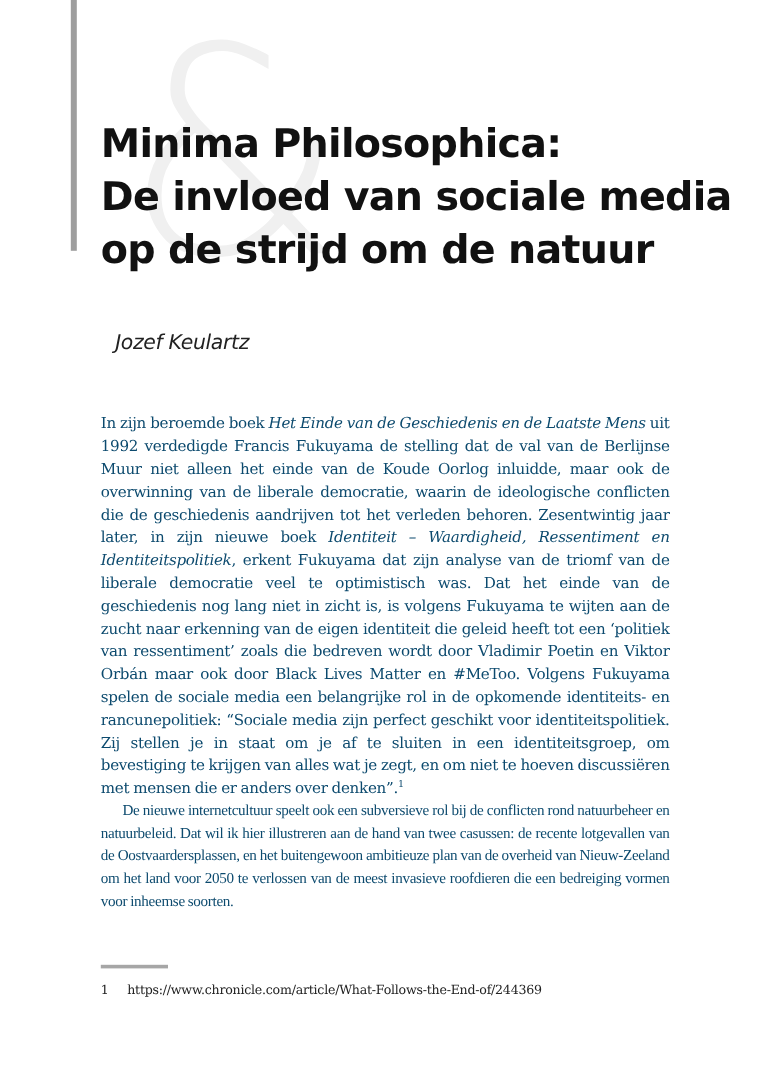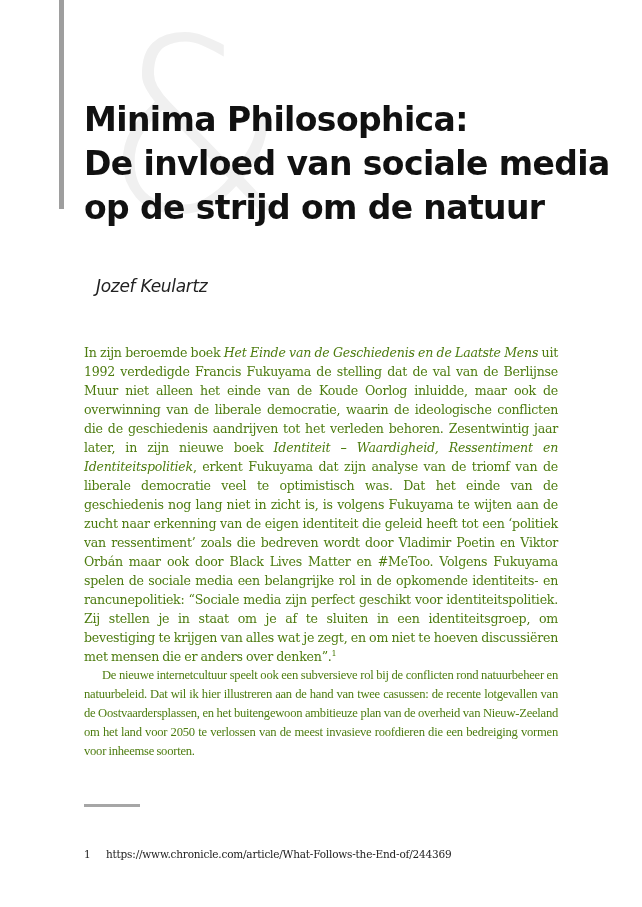--- a/index.html
+++ b/index.html
@@ -22,7 +22,7 @@
   }
   .body-text {
     position: absolute; left: 84px; top: 343px; width: 474px;
-    font-family: "DejaVu Serif", serif; font-size: 12.6px; line-height: 19px; color: #4d7c0f;
+    font-family: "DejaVu Serif", serif; font-size: 12.6px; line-height: 19px; color: #0c4a6e;
     text-align: justify; hyphens: manual; letter-spacing: -0.25px; word-spacing: -0.5px;
   }
   .body-text p { margin: 0; }

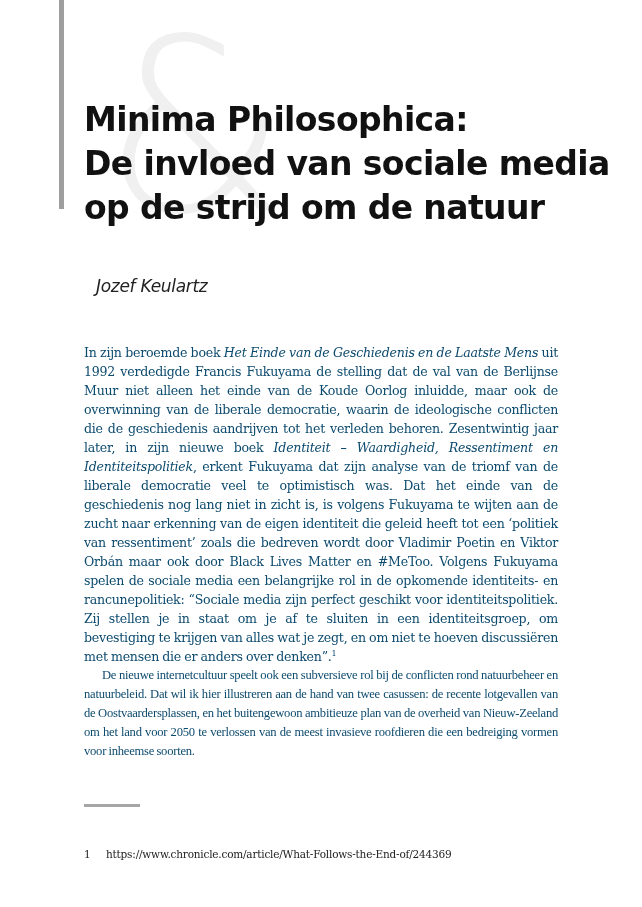--- a/index.html
+++ b/index.html
@@ -31,7 +31,7 @@
   .fn-rule { position: absolute; left: 84px; top: 804px; width: 56px; height: 3px; background: #a6a6a6; }
   .footnote {
     position: absolute; left: 84px; top: 819px; font-family: "DejaVu Serif", serif;
-    font-size: 10.5px; color: #222; white-space: nowrap; letter-spacing: -0.2px; margin-top: 29px;
+    font-size: 10.5px; color: #222; white-space: nowrap; letter-spacing: -0.2px;
   }
   .fn-num { display: inline-block; width: 22px; }
 </style>

